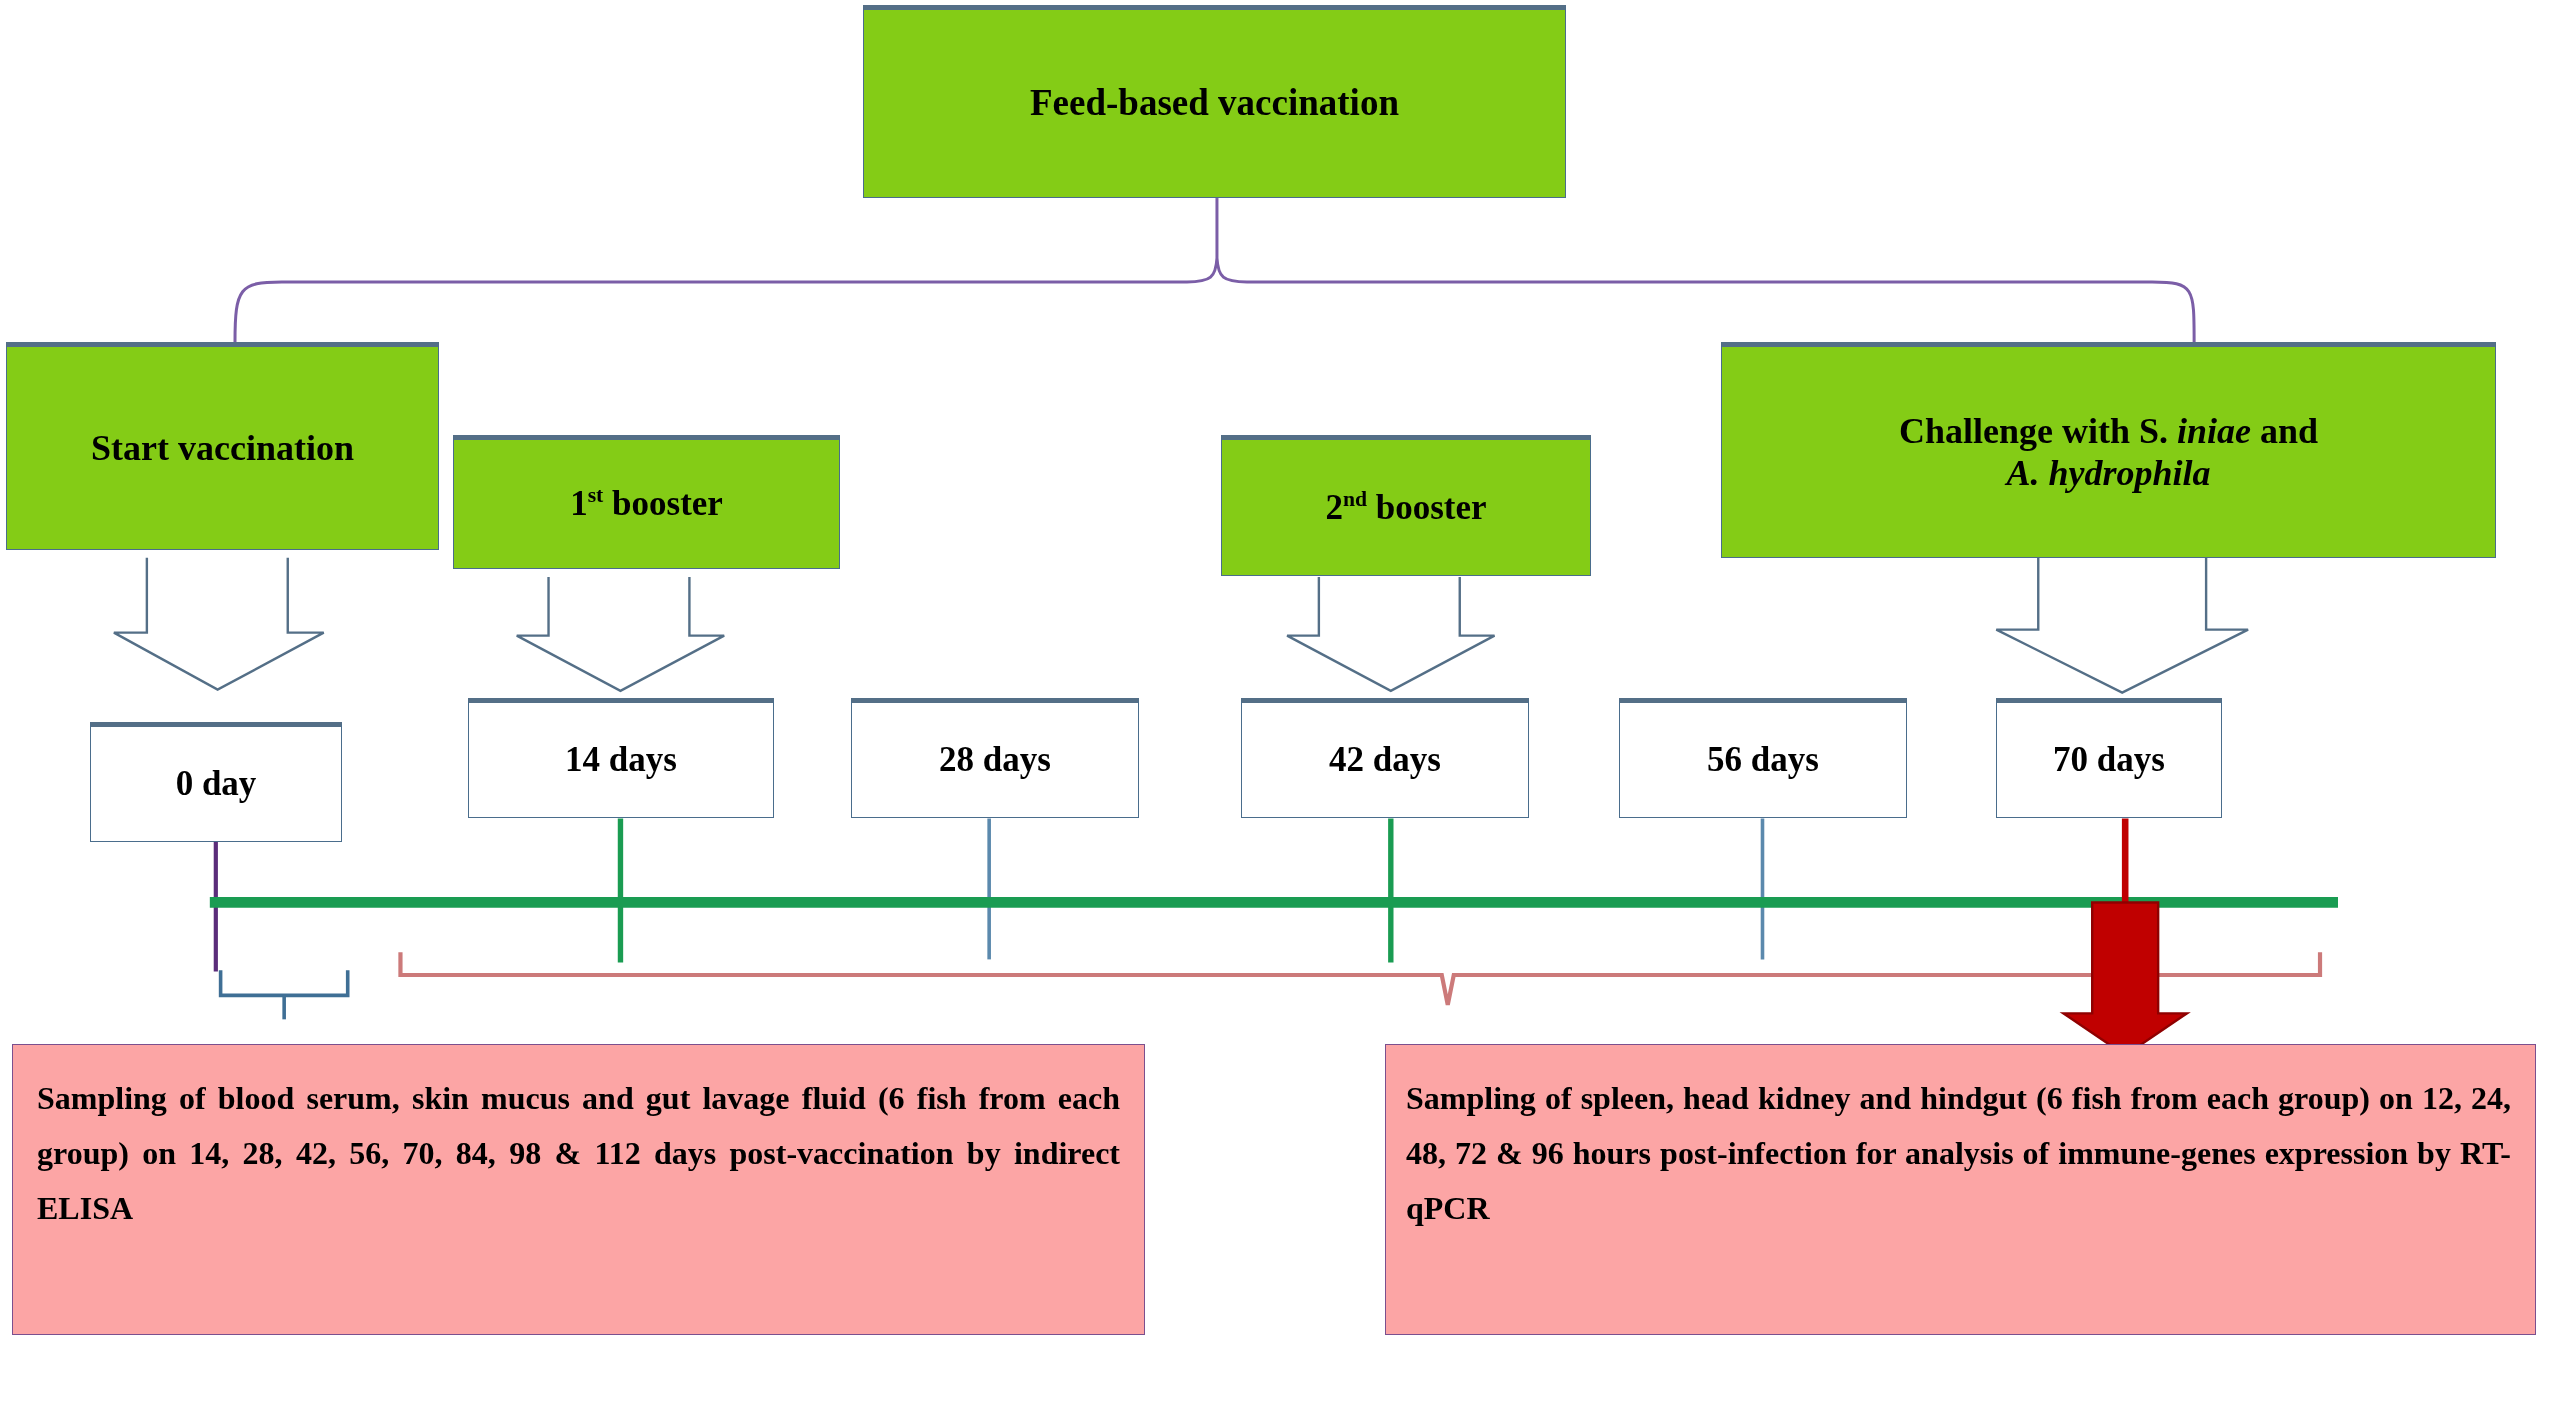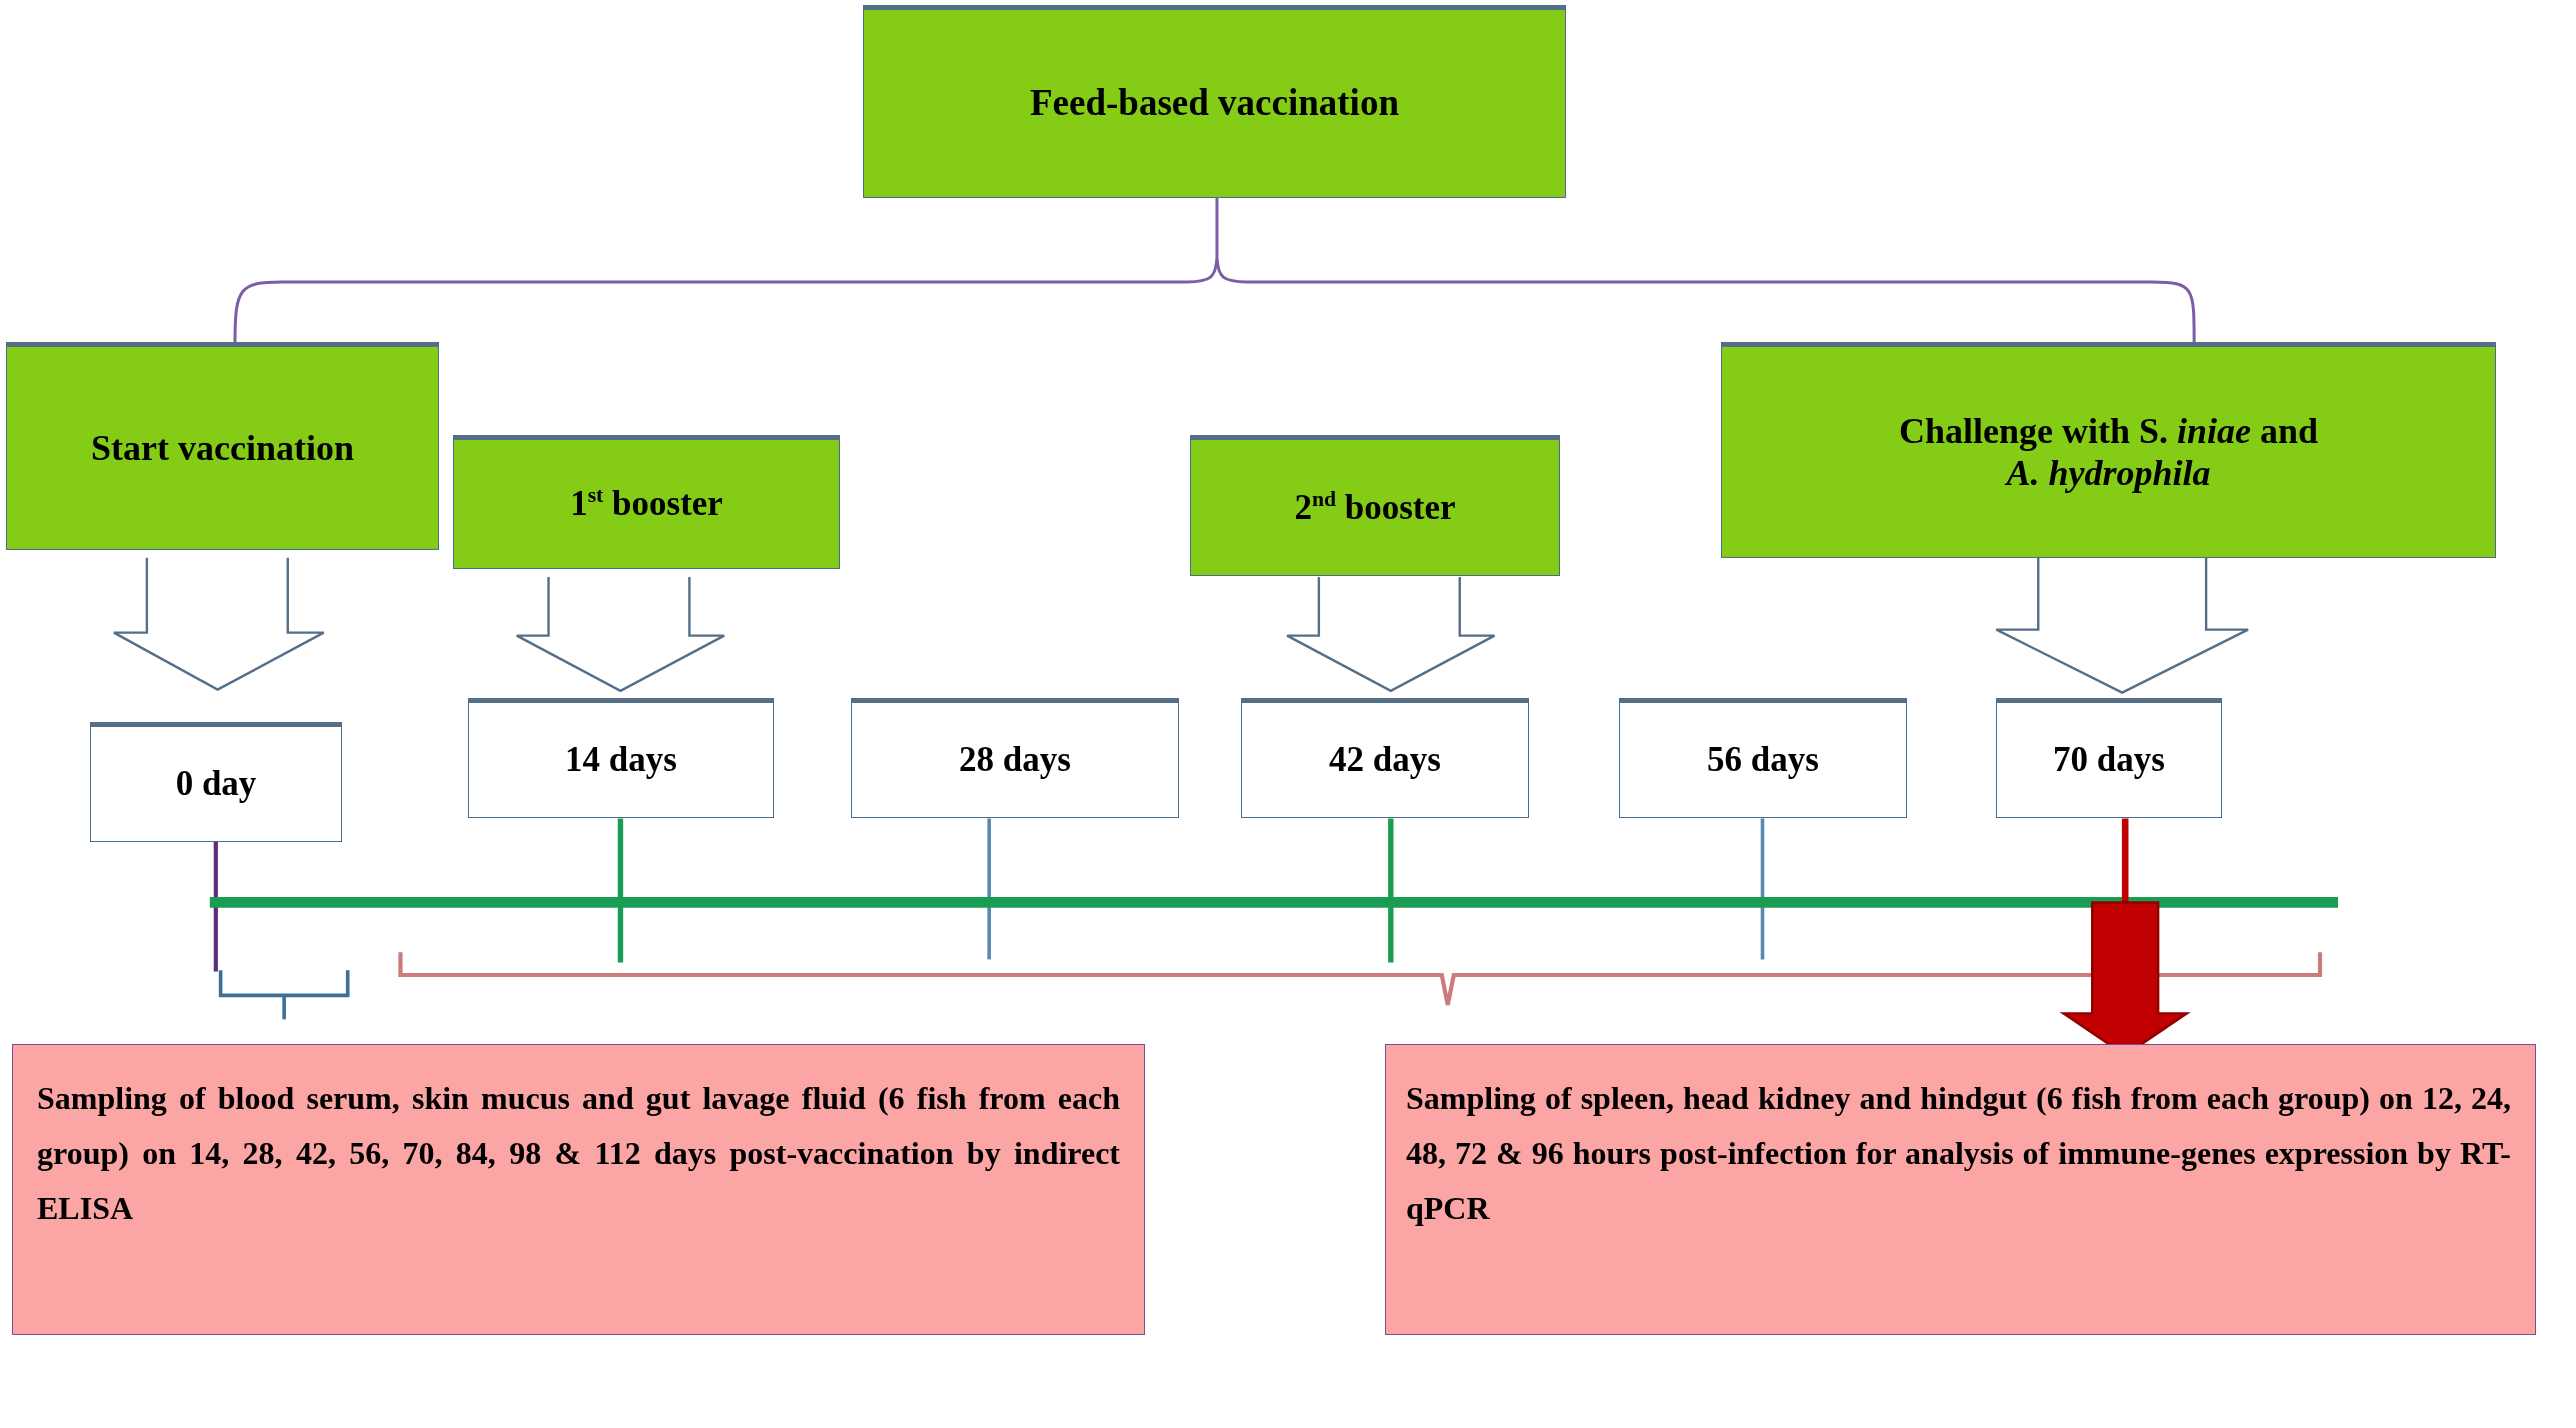--- a/index.html
+++ b/index.html
@@ -16,7 +16,7 @@
   .title-box{left:863px;top:4.8px;width:703px;height:193px;font-size:37px;}
   .start-box{left:6px;top:342px;width:433px;height:208px;font-size:36px;}
   .b1-box{left:453px;top:435px;width:387px;height:134px;font-size:35px;}
-  .b2-box{left:1190px;top:435px;width:370px;height:141px;font-size:35px;}
+  .b2-box{left:1221px;top:435px;width:370px;height:141px;font-size:35px;}
   .chal-box{left:1721px;top:342px;width:775px;height:216px;font-size:36px;}
 
   .day-box{position:absolute;box-sizing:border-box;background:#ffffff;

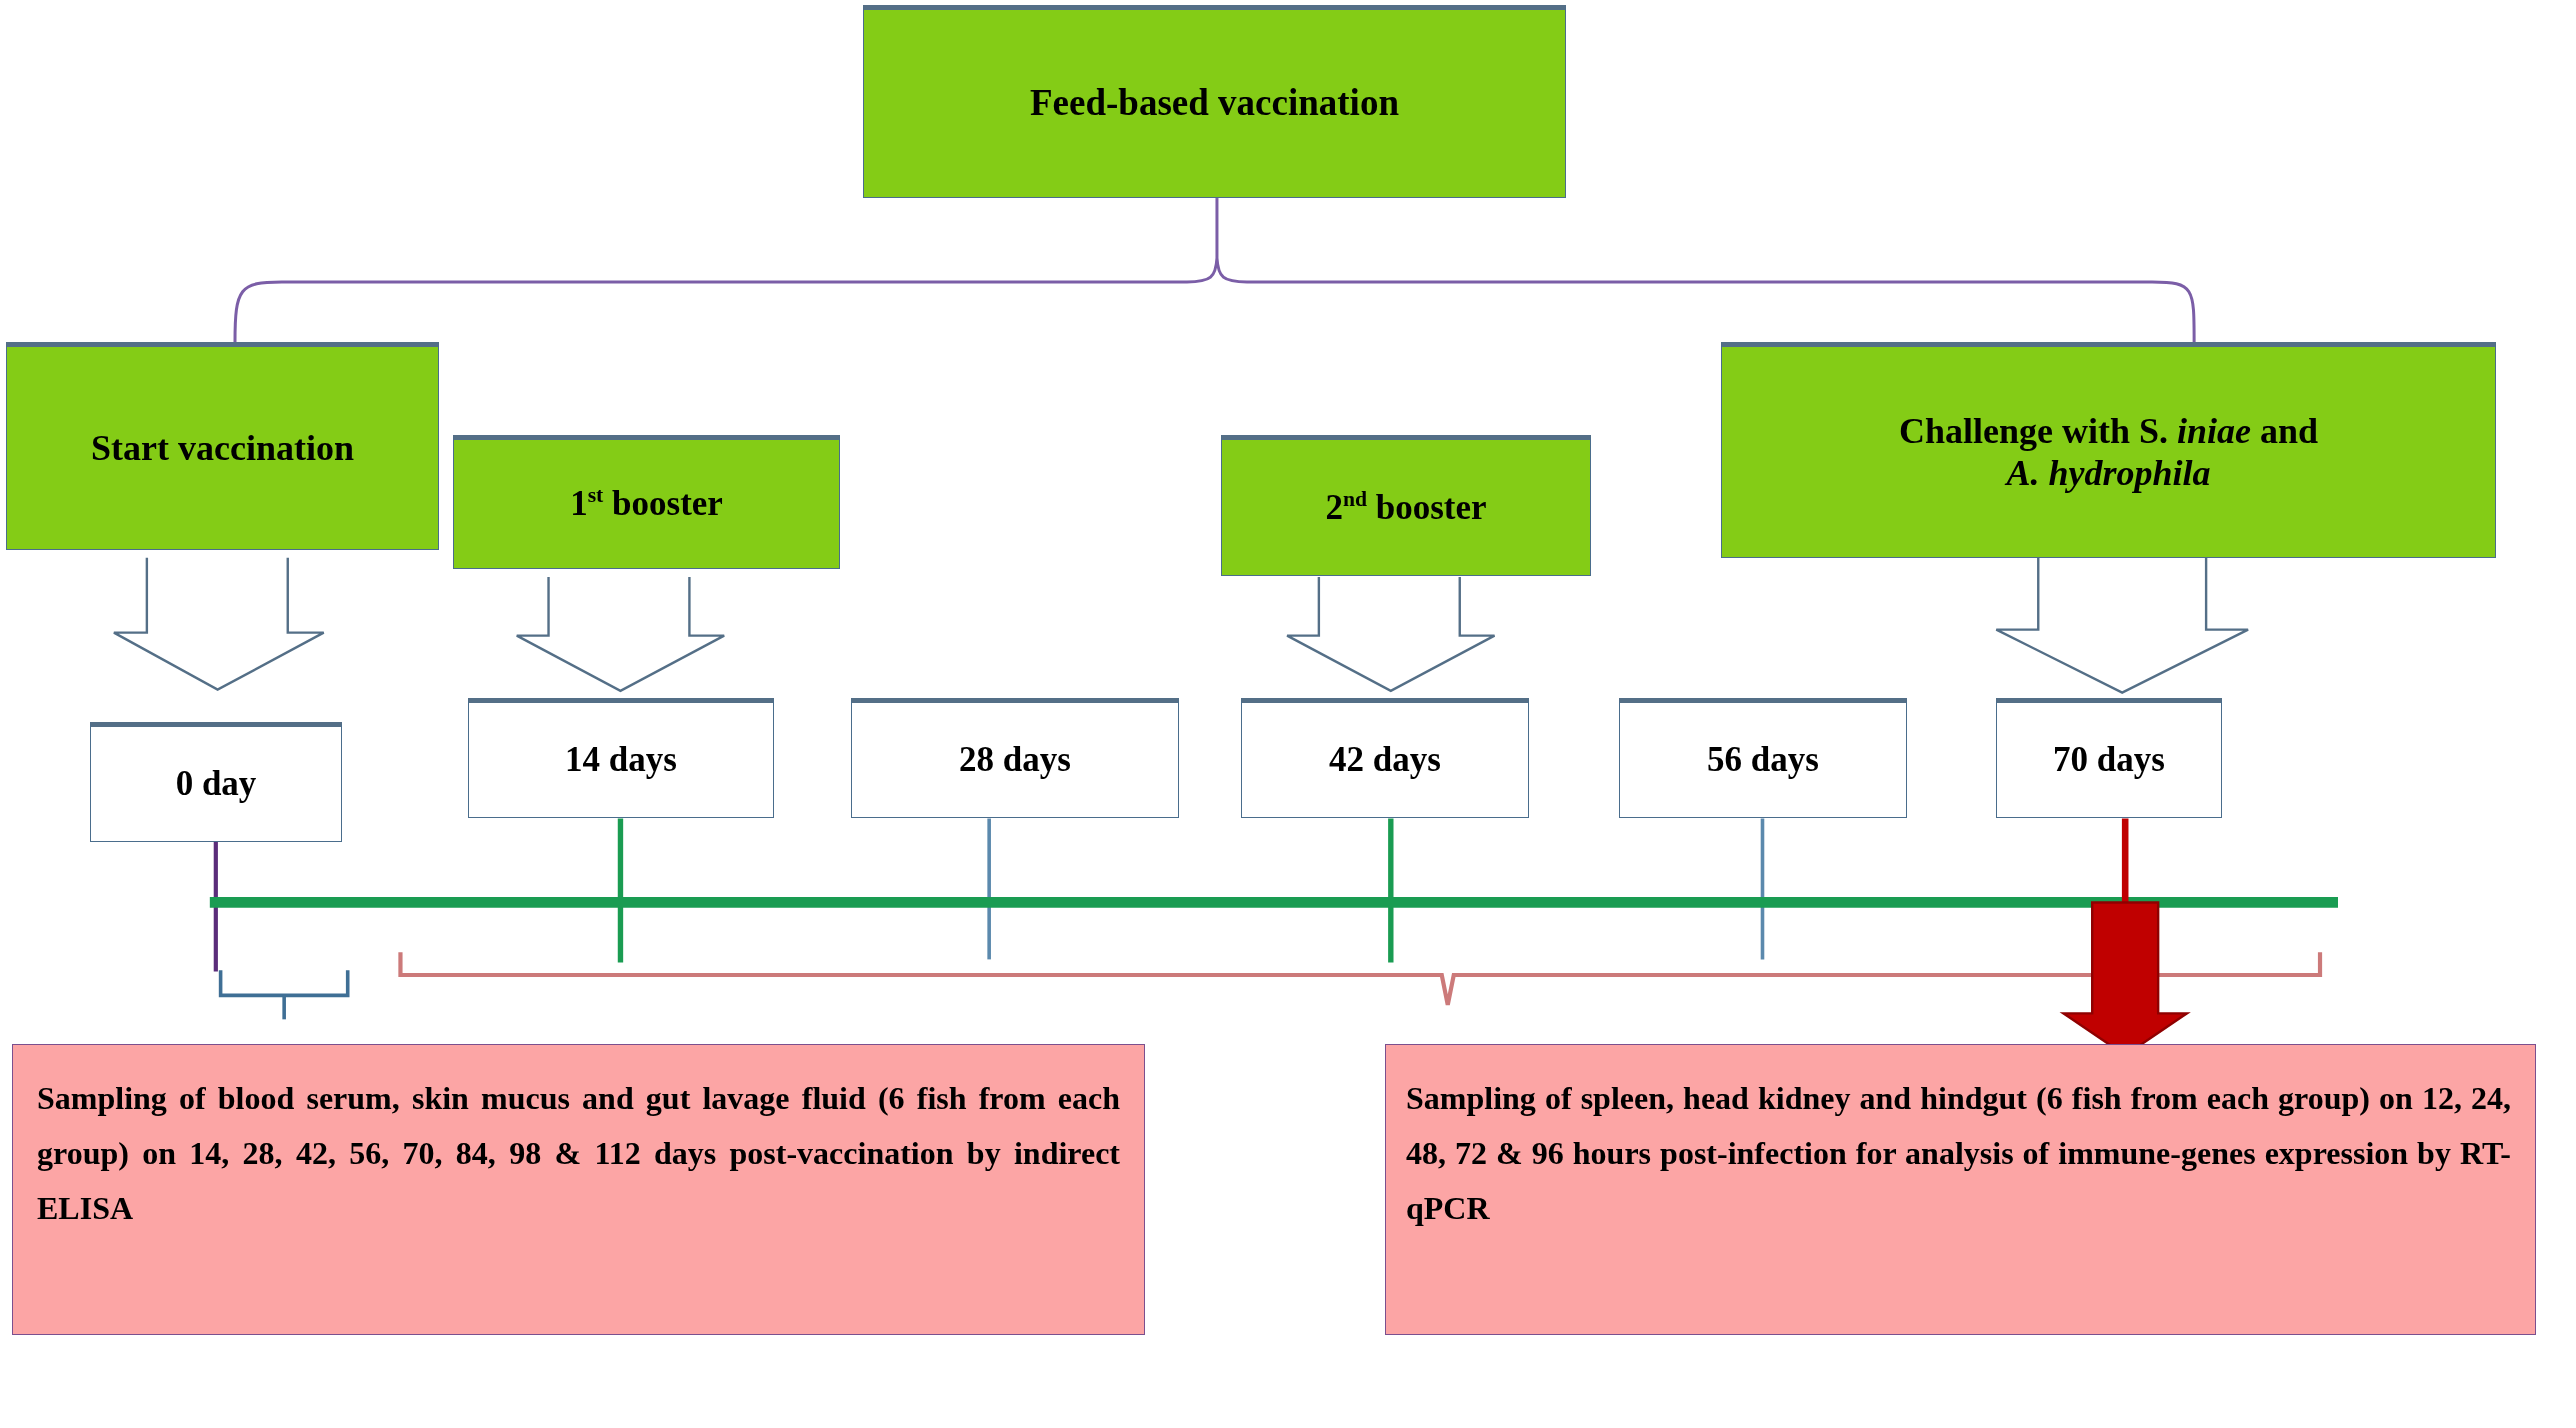--- a/index.html
+++ b/index.html
@@ -106,7 +106,7 @@
   <div class="day-box" style="left:468px;width:306px;">
     <span>14 days</span>
     </div>
-  <div class="day-box" style="left:851px;width:328px;">
+  <div class="day-box" style="left:851px;width:288px;">
     <span>28 days</span>
     </div>
   <div class="day-box" style="left:1241px;width:288px;">

